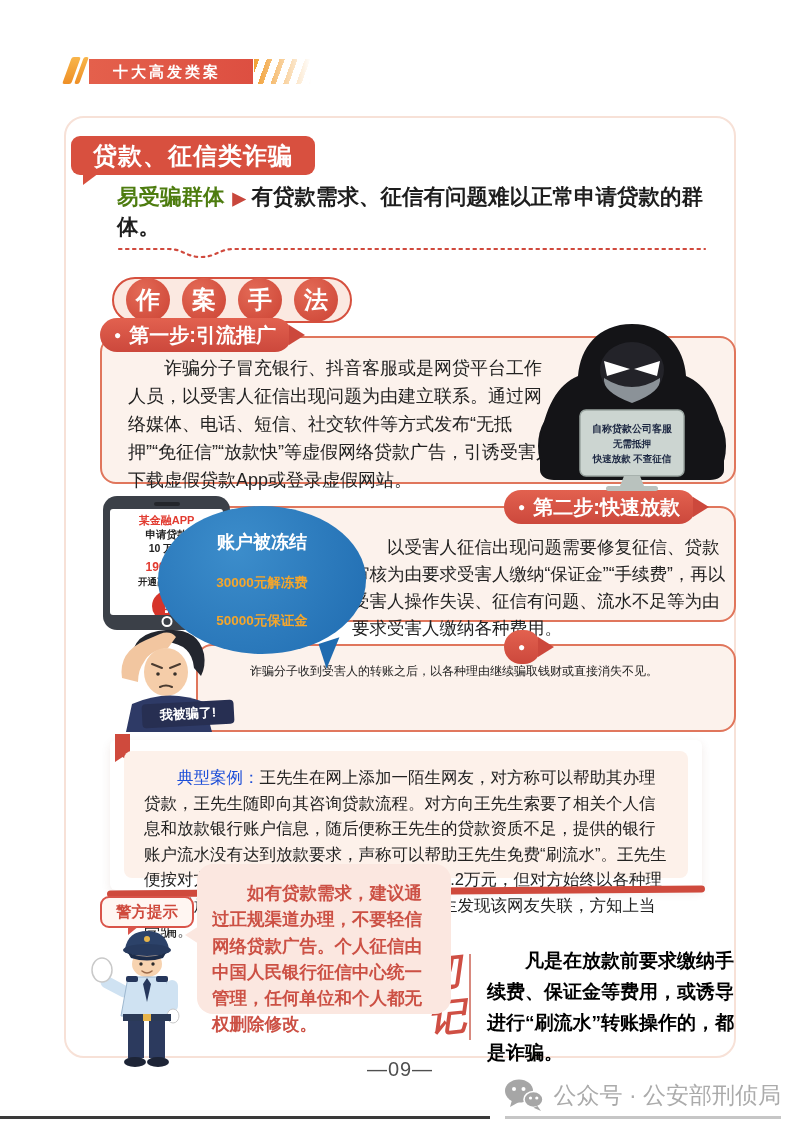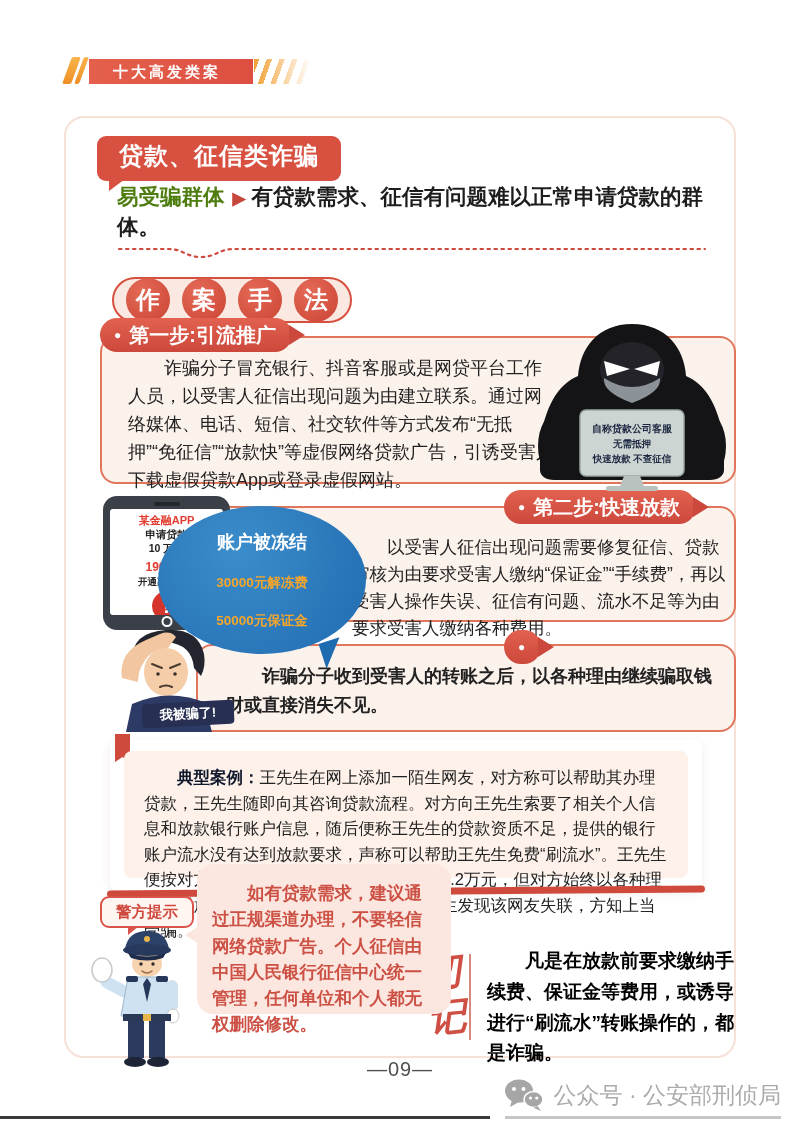--- a/index.html
+++ b/index.html
@@ -23,7 +23,7 @@
     border:2px solid #f7e1d7; border-radius:20px; }
 
   
-  .title-badge { position:absolute; left:97px; top:136px; height:45px; line-height:39px;
+  .title-badge { position:absolute; left:71px; top:136px; height:39px; line-height:39px;
     padding:0 22px; background:#d8503f; border-radius:9px; color:#fff; font-size:24px; font-weight:700; letter-spacing:1px; }
   .title-badge::after { content:""; position:absolute; left:12px; bottom:-10px; width:0; height:0;
     border-top:12px solid #d8503f; border-right:16px solid transparent; }

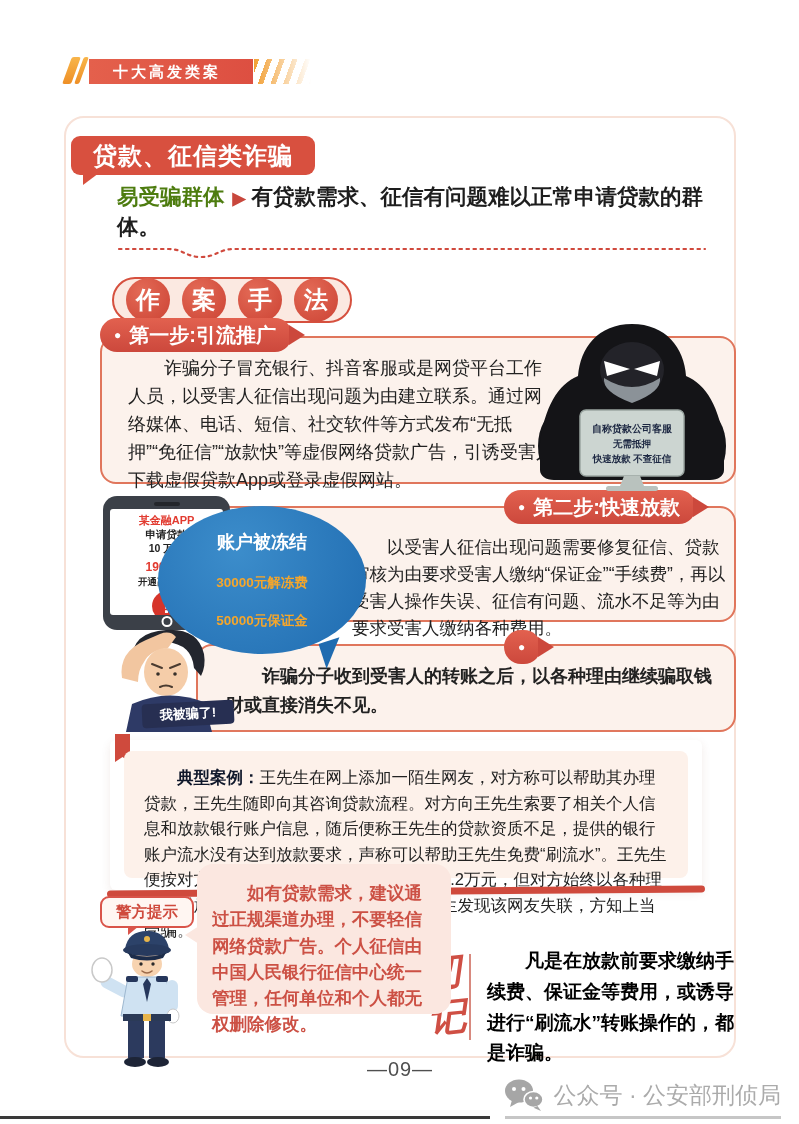--- a/index.html
+++ b/index.html
@@ -62,7 +62,7 @@
   .step-text { position:absolute; z-index:3; color:#222; font-weight:500; text-indent:2em; }
   .text1 { left:128px; top:354px; width:426px; font-size:18px; line-height:1.56; }
   .text2 { left:352px; top:534px; width:376px; font-size:17.5px; line-height:1.55; }
-  .text3 { left:226px; top:662px; width:492px; font-size:18px; line-height:1.6;font-weight:bold; }
+  .text3 { left:226px; top:662px; width:492px; font-size:12px; line-height:1.6; }
 
   
   .hacker { position:absolute; left:524px; top:318px; z-index:6; }

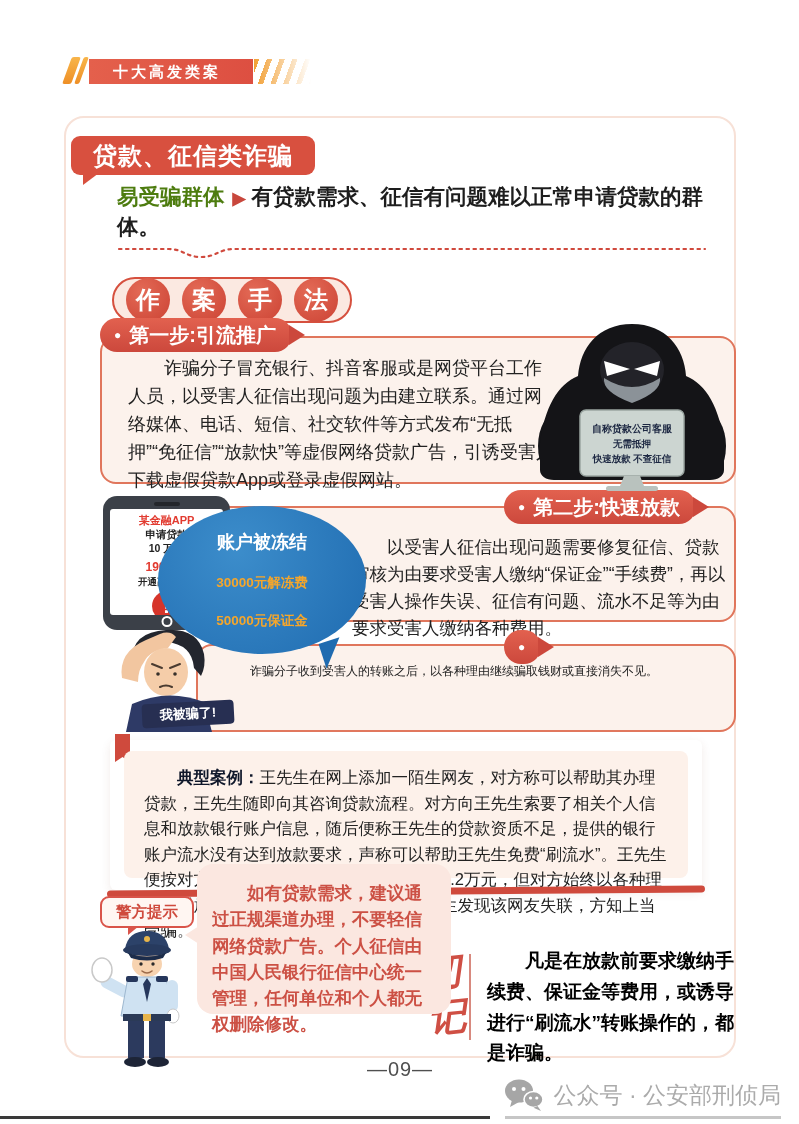--- a/index.html
+++ b/index.html
@@ -109,7 +109,7 @@
   .case-inner { position:absolute; left:14px; right:14px; top:11px; bottom:12px; background:#fdf1ea;
     border-radius:8px; padding:14px 20px 0 20px; }
   .case-inner p { font-size:16.5px; line-height:1.55; color:#222; text-indent:2em; font-weight:500; }
-  .case-label { color:#0f172a; font-weight:700; }
+  .case-label { color:#1d4ed8; font-weight:400; }
 
   
   .police-badge { position:absolute; left:100px; top:896px; height:32px; padding:0 14px; z-index:6;

